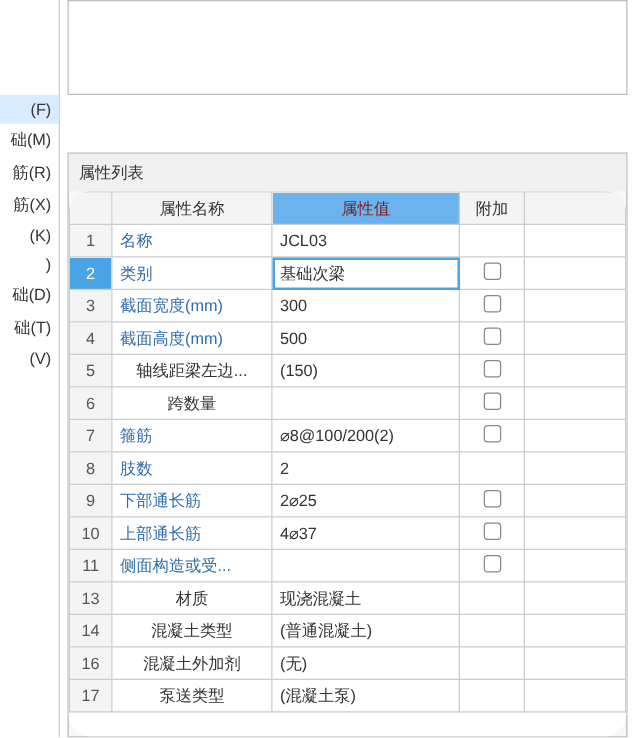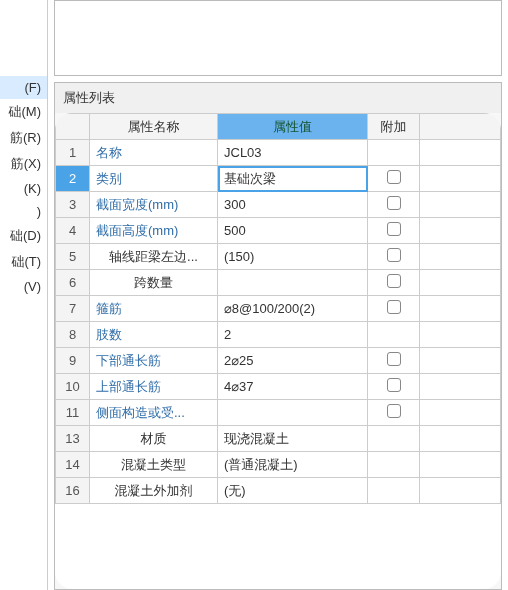--- a/index.html
+++ b/index.html
@@ -40,6 +40,7 @@
     display: flex;
     flex-direction: column;
     min-width: 0;
+    gap: 40px;
   }
   .upper-box {
     height: 76px;

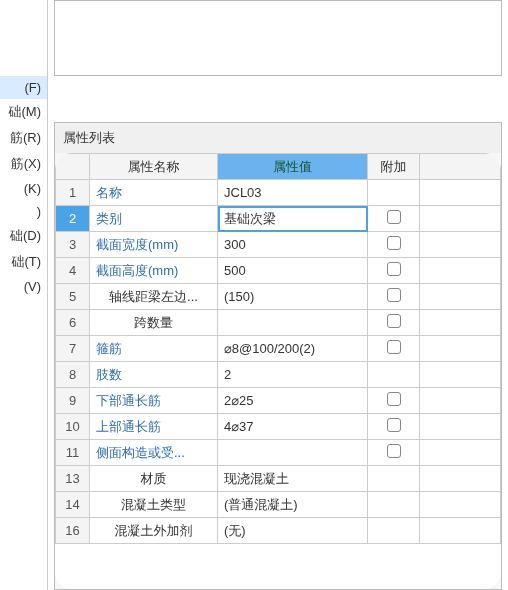--- a/index.html
+++ b/index.html
@@ -91,7 +91,7 @@
   }
   th.col-val {
     background: #6bb3ef;
-    color: #14532d;
+    color: #7f1d1d;
     text-align: center;
   }
   col.c-idx { width: 34px; }

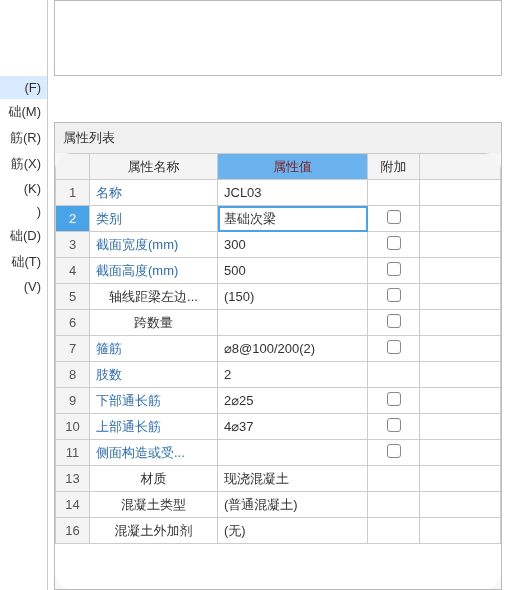--- a/index.html
+++ b/index.html
@@ -262,6 +262,13 @@
                 <td class="add-cell"></td>
                 <td></td>
               </tr>
+              <tr>
+                <td class="idx-cell">17</td>
+                <td class="name-cell black">泵送类型</td>
+                <td class="val-cell">(混凝土泵)</td>
+                <td class="add-cell"></td>
+                <td></td>
+              </tr>
             </tbody>
         </table>
       </div>

